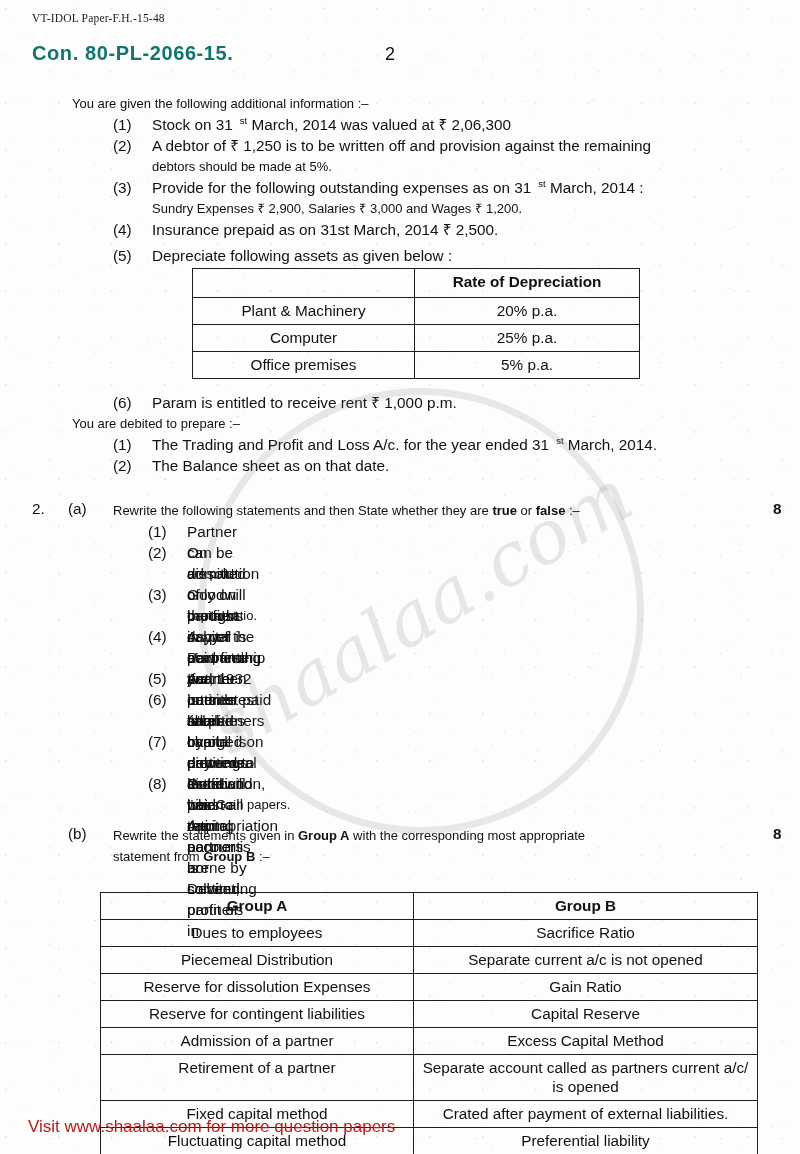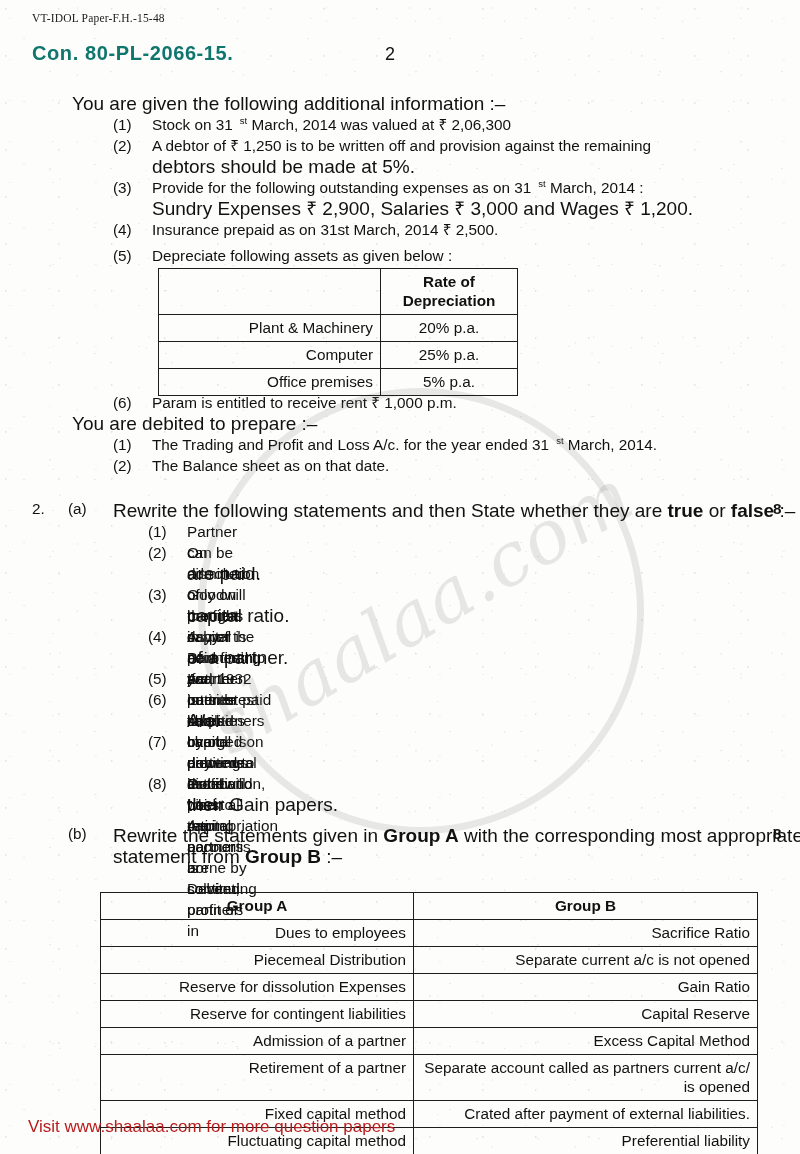--- a/index.html
+++ b/index.html
@@ -82,7 +82,7 @@
   }
 
   
-  .tl { font-size: 19px; line-height: 21px; color: #111; white-space: nowrap; }
+  .tl { font-size: 13px; line-height: 21px; color: #111; white-space: nowrap; }
   .lead { left: 72px; }
 
   

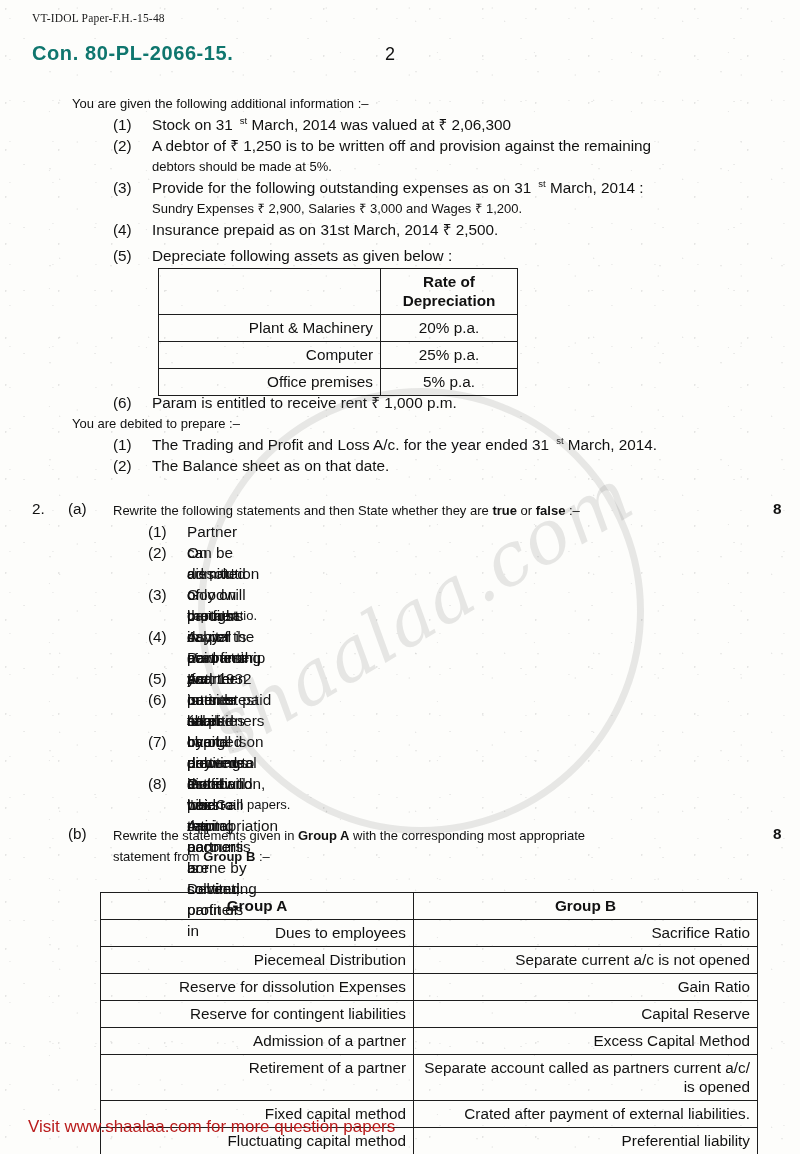--- a/index.html
+++ b/index.html
@@ -116,7 +116,7 @@
   table.sheet th { font-weight: bold; }
   .ctr { text-align: center !important; }
 
-  #dep-table { left: 158px; top: 268px; width: 360px; }
+  #dep-table { left: 192px; top: 268px; width: 448px; }
   #dep-table td.lbl { width: 207px; }
   #dep-table td.val, #dep-table th.val { text-align: center; }
   #dep-table tr.head td { height: 21px; }

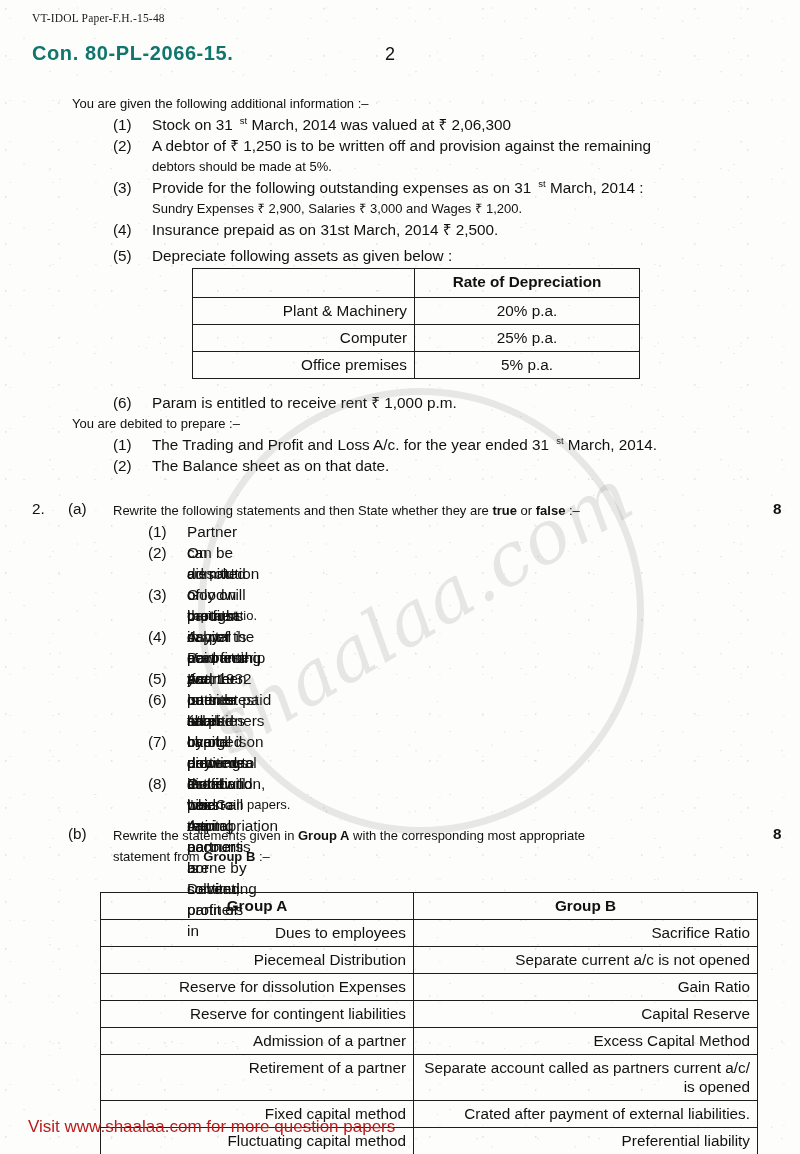--- a/index.html
+++ b/index.html
@@ -109,7 +109,7 @@
     border: 1.6px solid #1d1d1d;
     padding: 3px 7px 4px 7px;
     font-weight: normal;
-    text-align: right;
+    text-align: center;
     vertical-align: top;
     line-height: 19px;
   }

